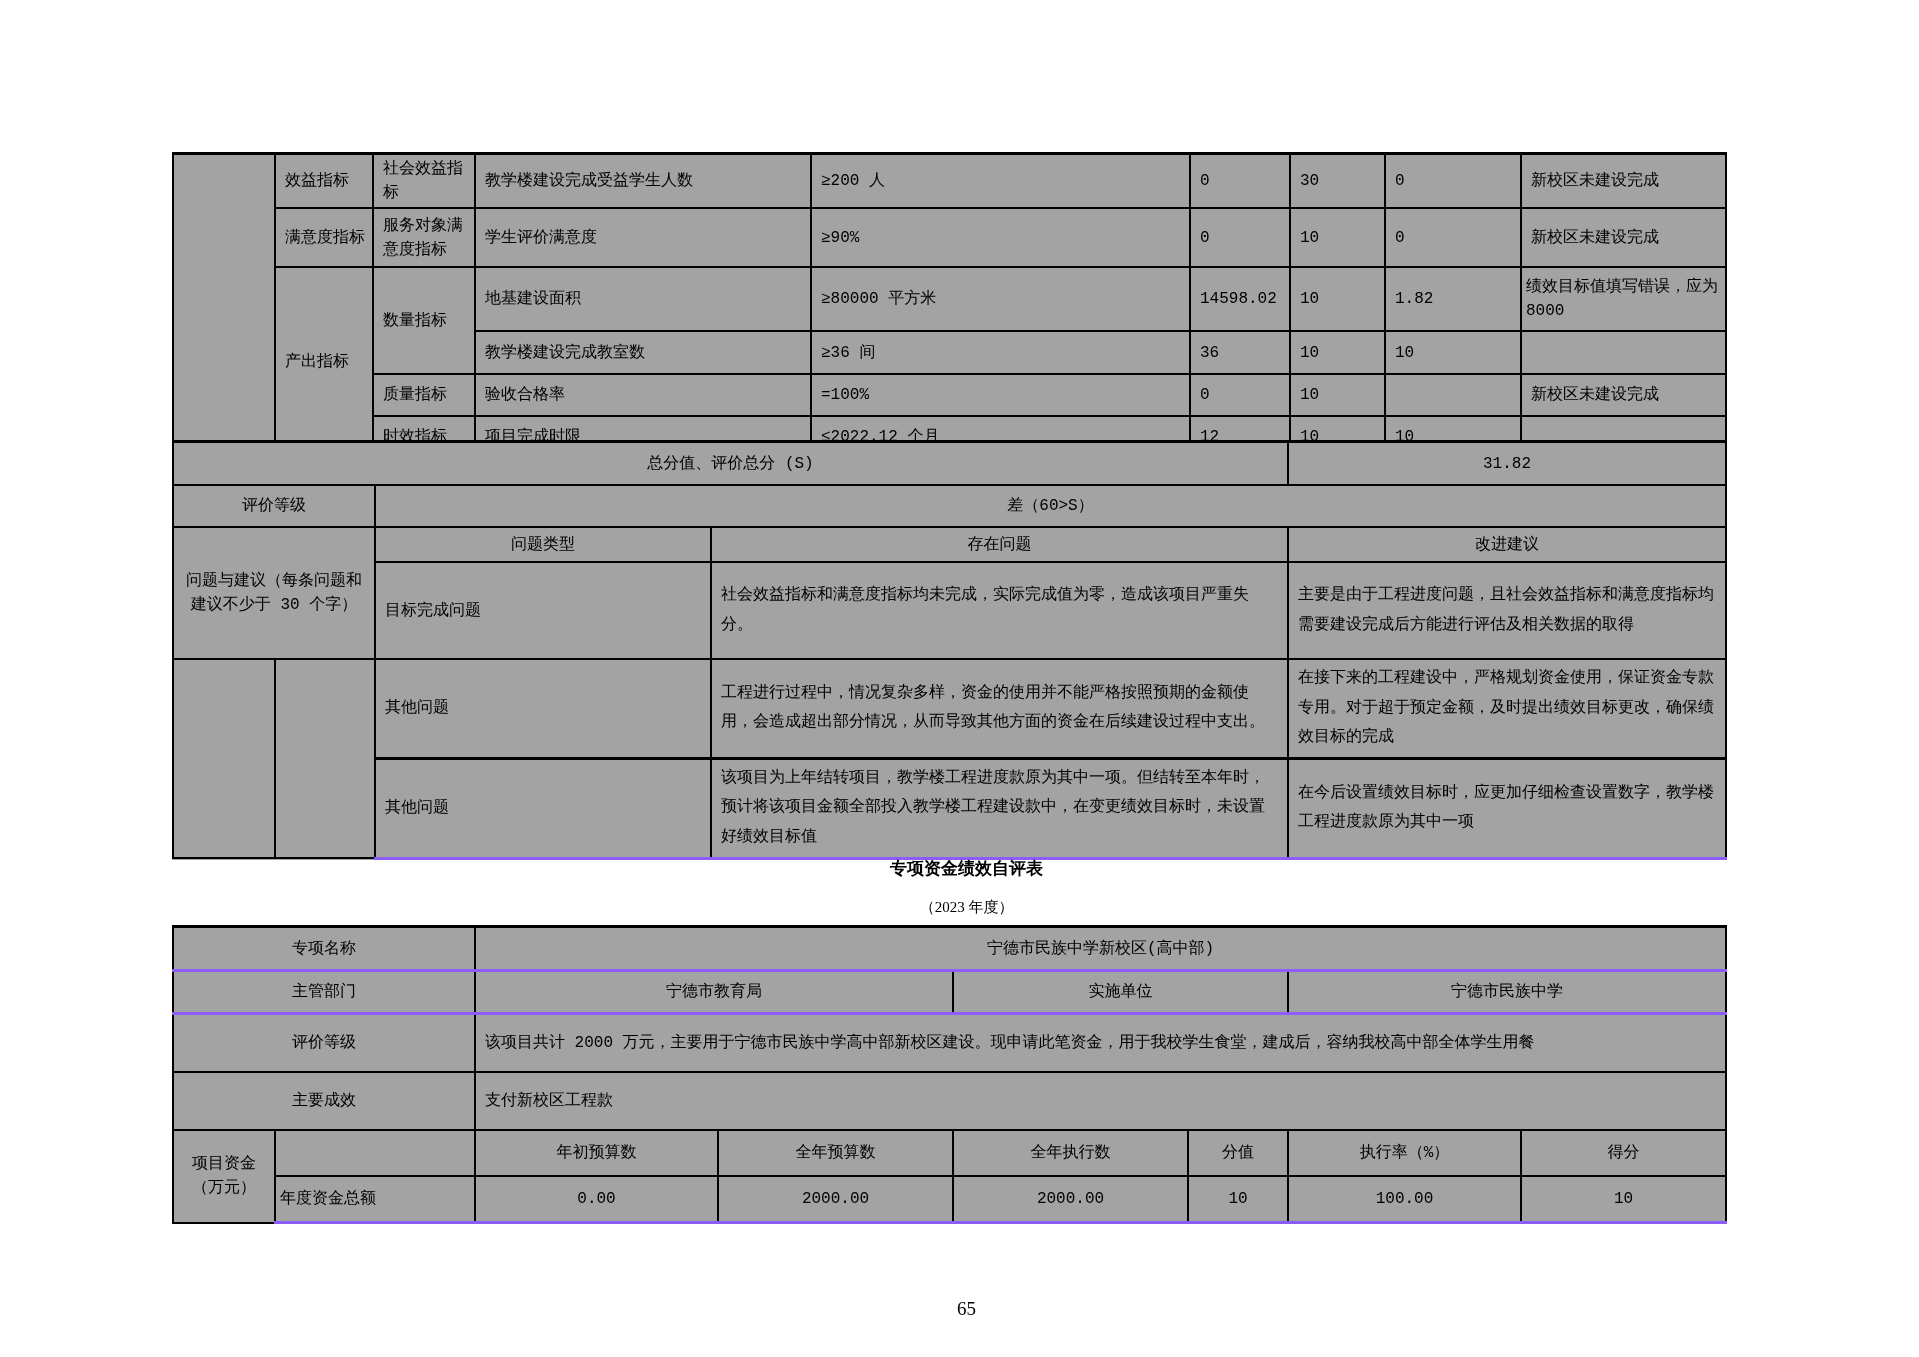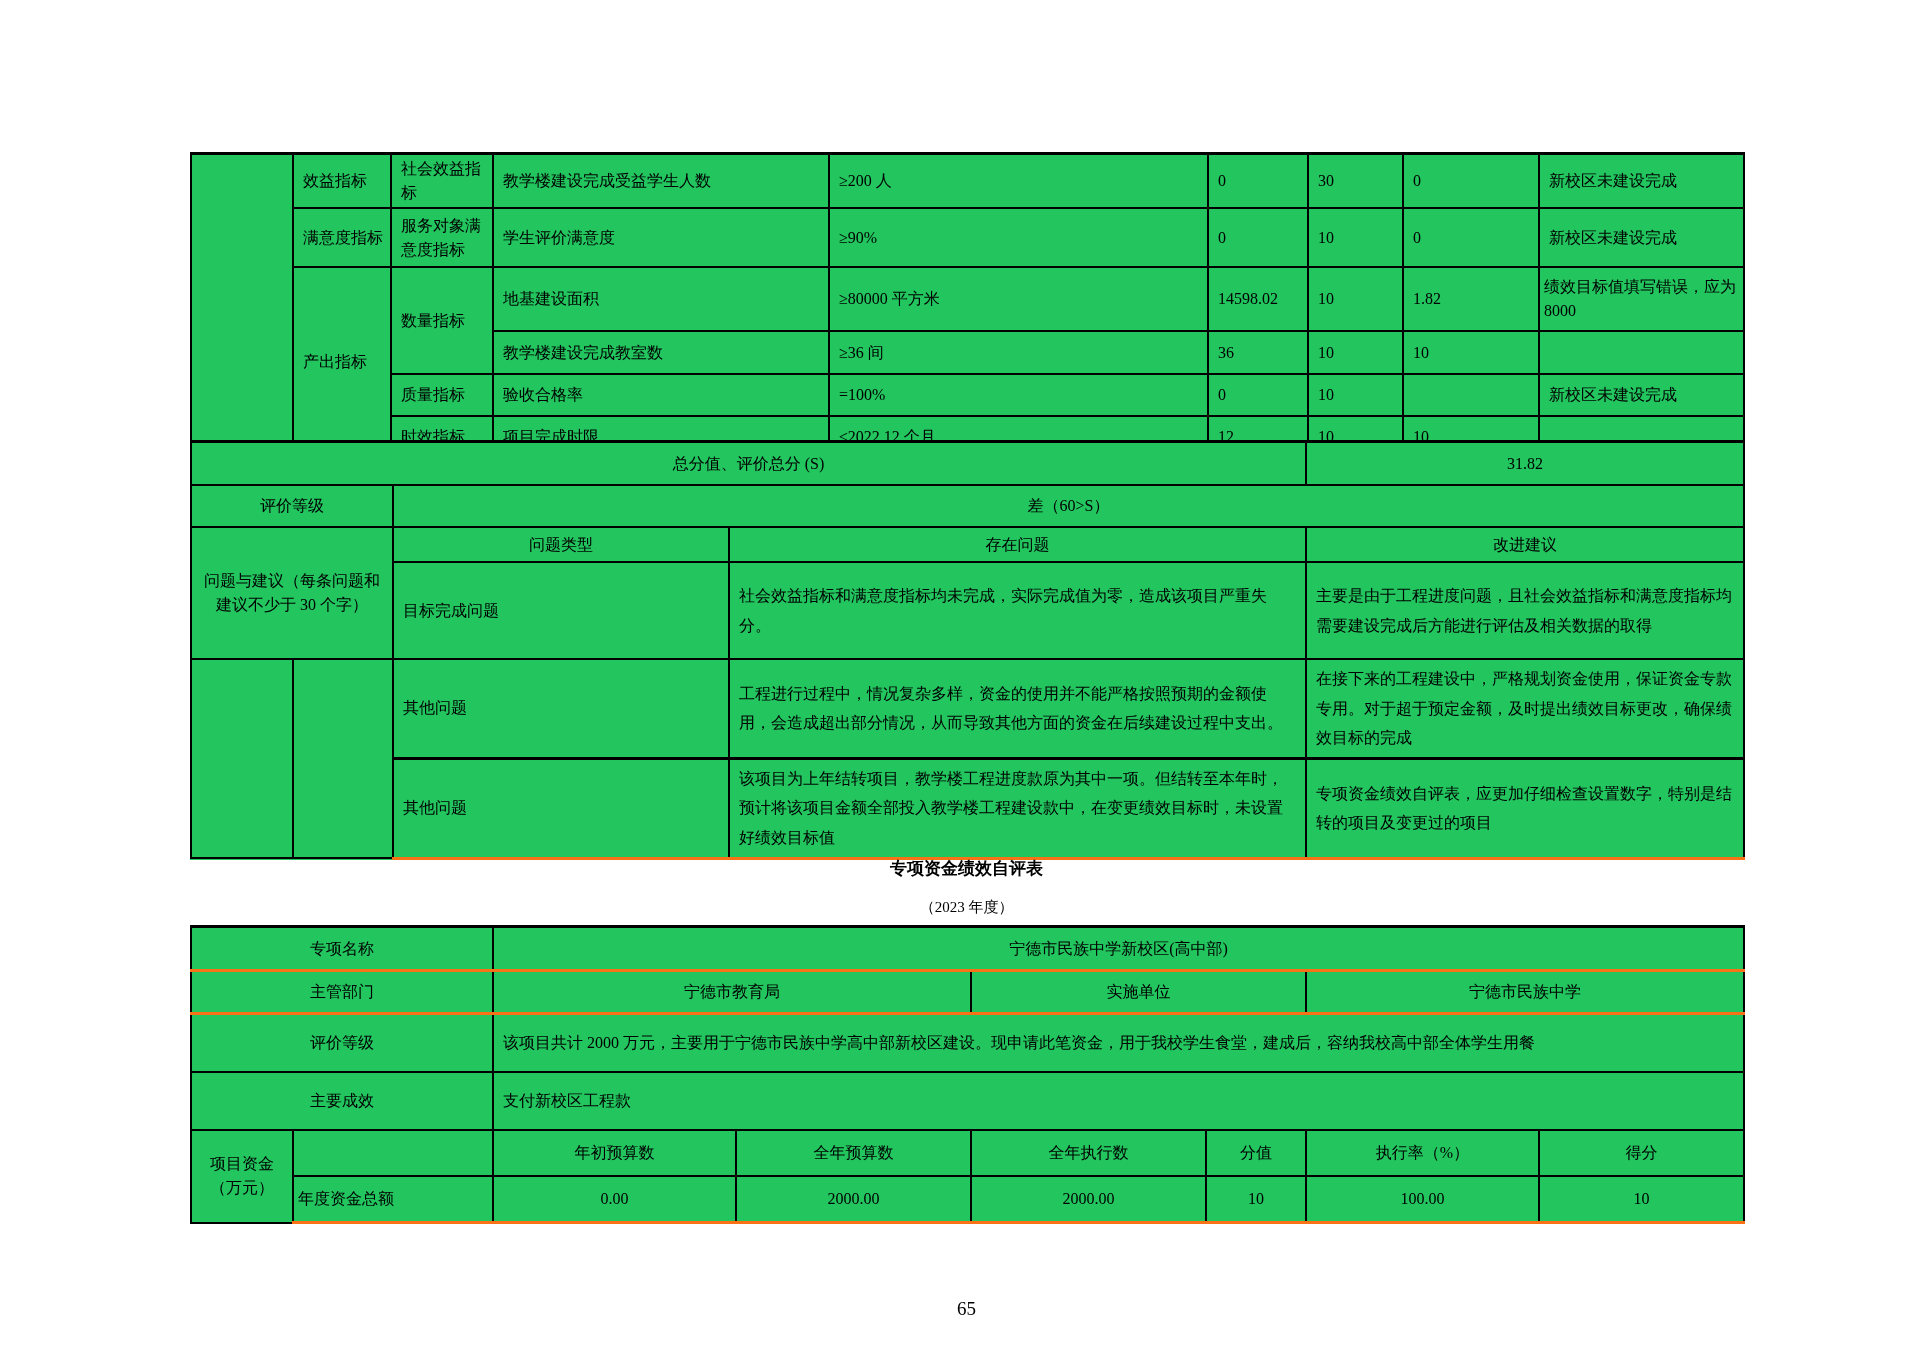--- a/index.html
+++ b/index.html
@@ -10,7 +10,7 @@
   }
   table{
     border-collapse:collapse;table-layout:fixed;
-    position:absolute;left:190px;width:1553px;background:#22c55e;
+    position:absolute;left:172px;width:1553px;background:#a3a3a3;font-family:Liberation Mono, monospace;
   }
   td{
     border:2px solid #000;

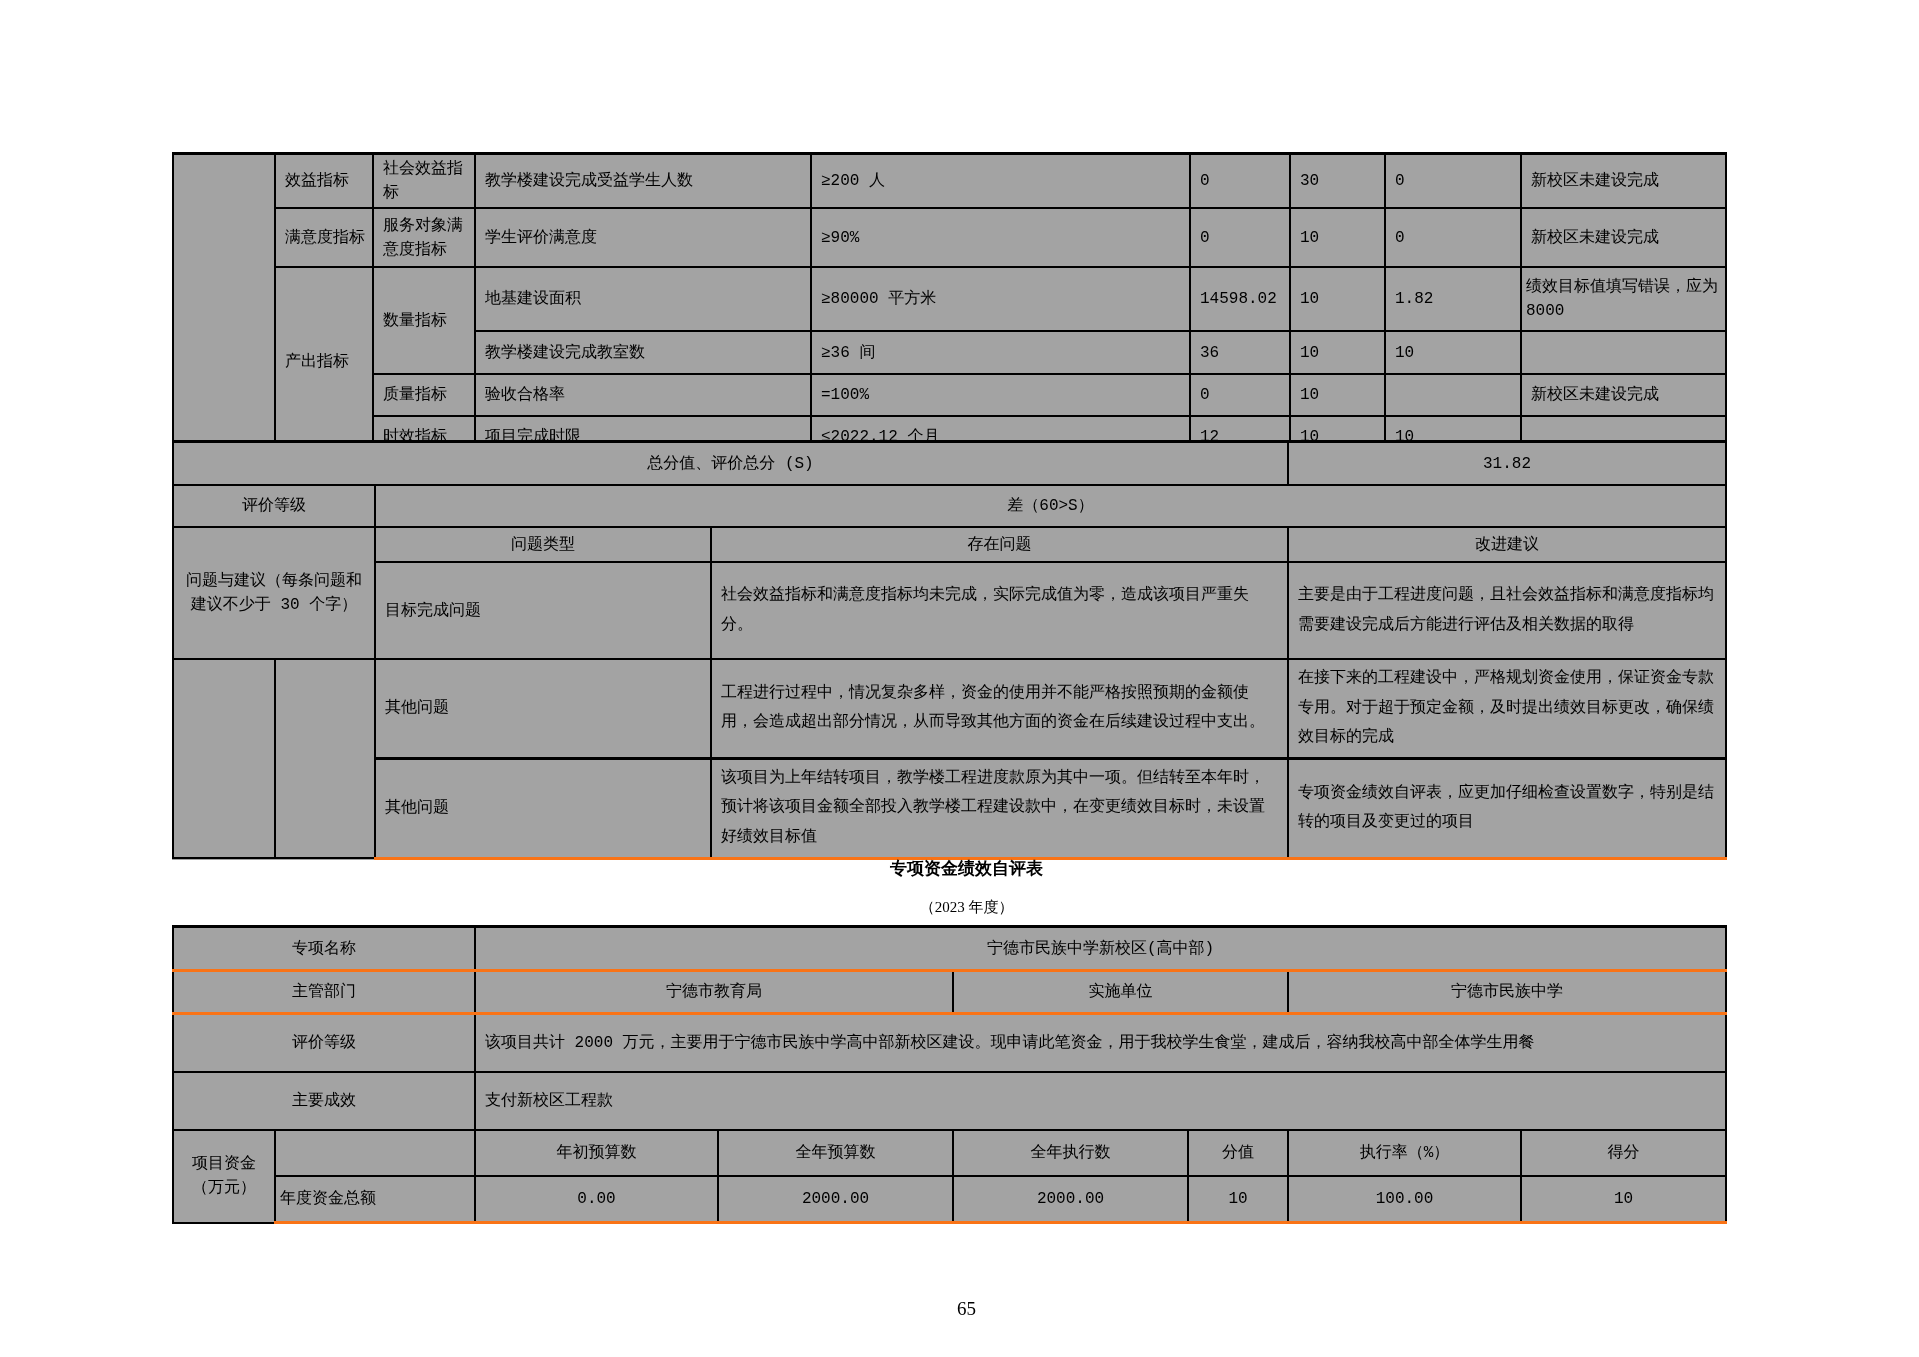--- a/index.html
+++ b/index.html
@@ -21,7 +21,7 @@
   td.lft{text-align:left;padding-left:9px;}
   td.par{text-align:left;padding:4px 9px;line-height:1.85;}
   tr.bt td{border-top:3px solid #000;}
-  tr.bb td{border-bottom:3px solid #f97316;}
+  tr.bb td{border-bottom:3px solid #8b5cf6;}
   #t1{top:152px;}
   #t2{top:440px;padding-left:12px;}
   #t3{top:925px;}

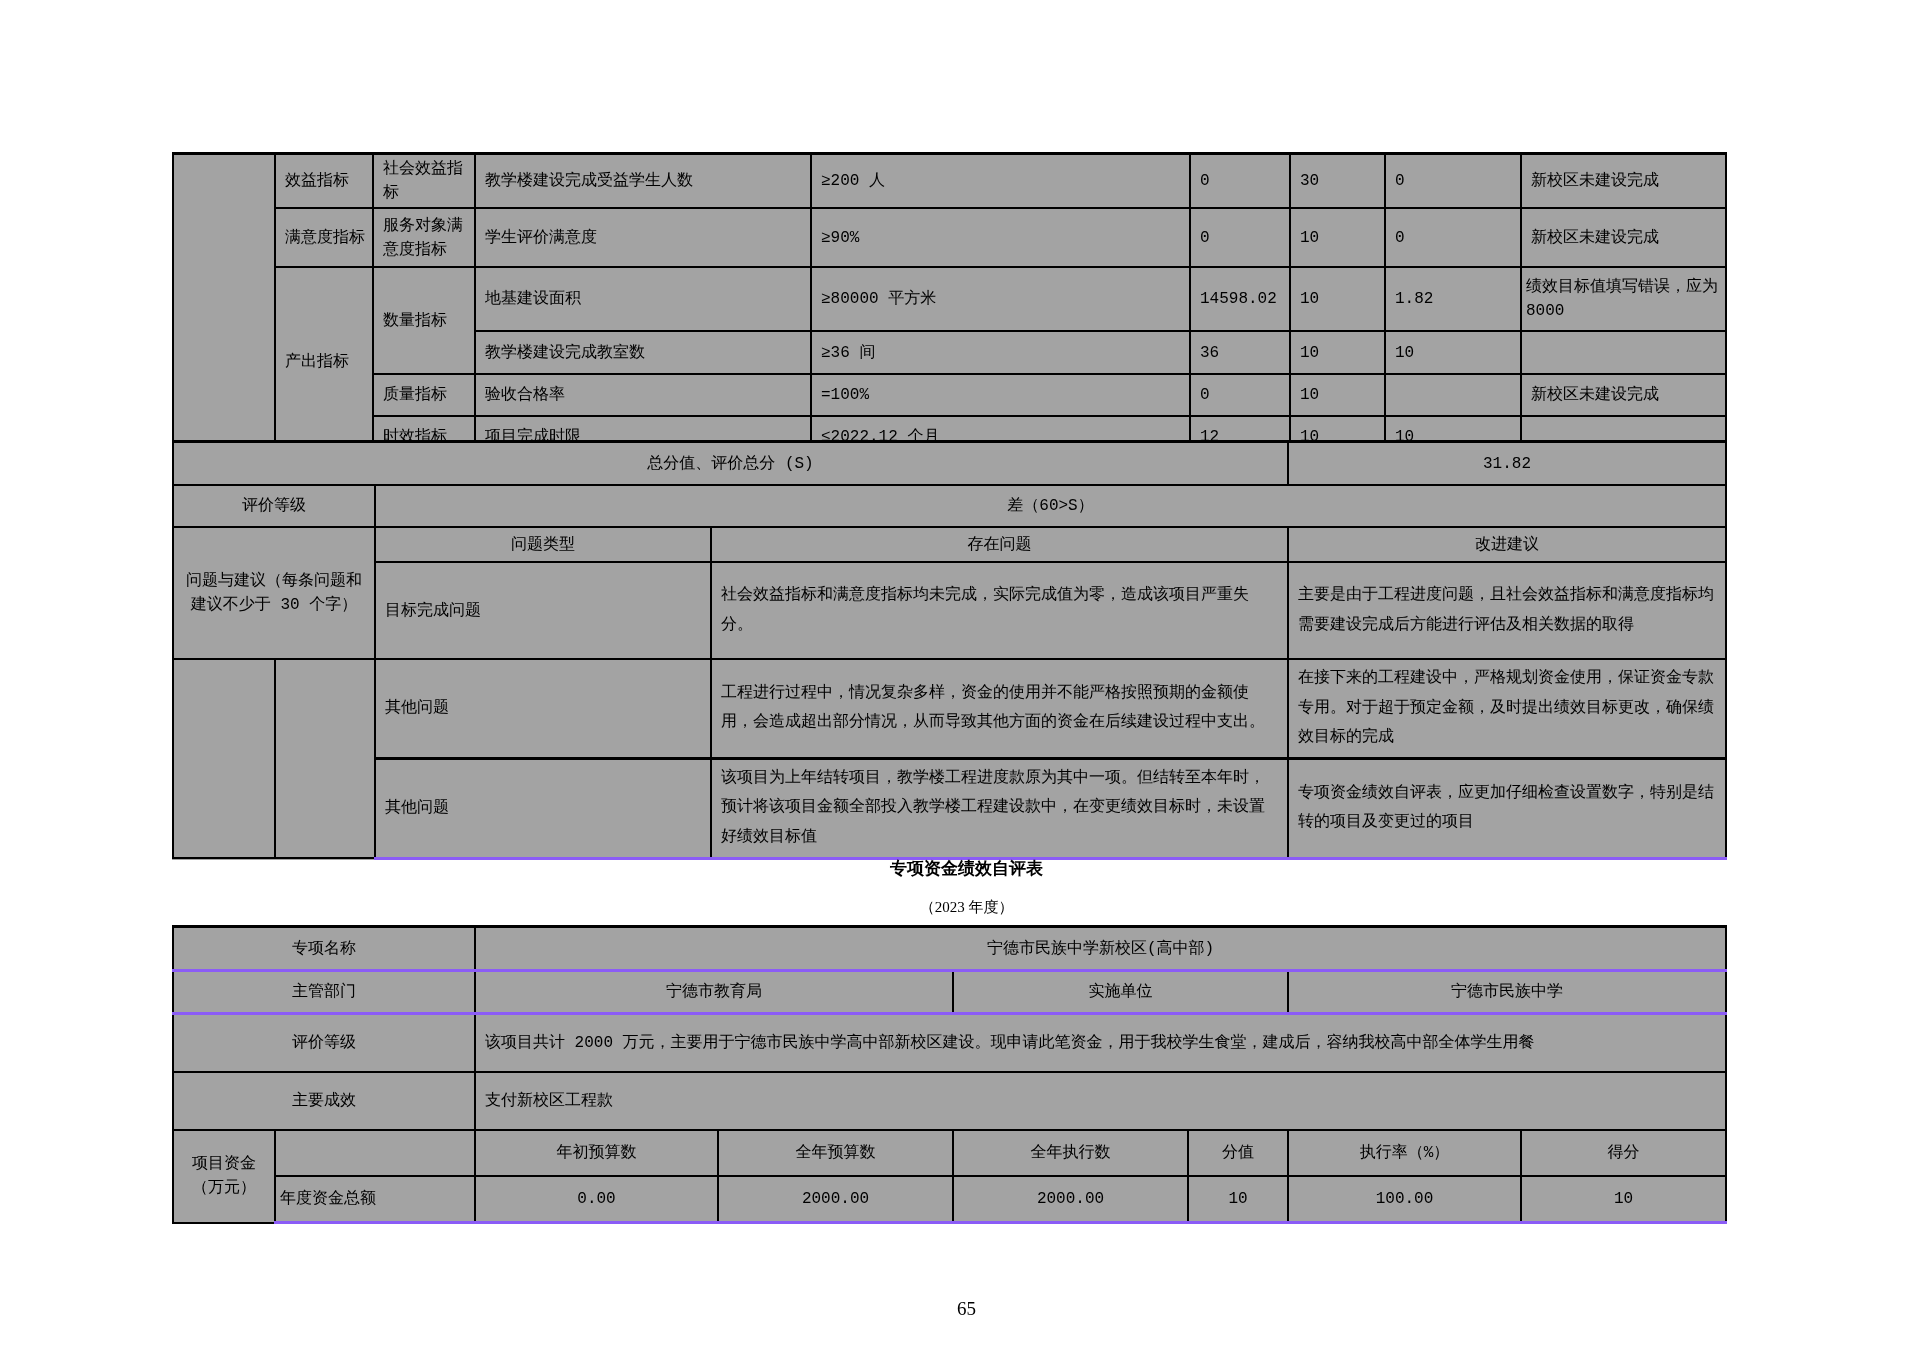--- a/index.html
+++ b/index.html
@@ -164,7 +164,7 @@
   <tr class="s5 bt bb">
     <td class="lft">其他问题</td>
     <td class="par">该项目为上年结转项目，教学楼工程进度款原为其中一项。但结转至本年时，预计将该项目金额全部投入教学楼工程建设款中，在变更绩效目标时，未设置好绩效目标值</td>
-    <td class="par">专项资金绩效自评表，应更加仔细检查设置数字，特别是结转的项目及变更过的项目</td>
+    <td class="par">在今后设置绩效目标时，应更加仔细检查设置数字，教学楼工程进度款原为其中一项</td>
   </tr>
 </tbody>
   </table>

